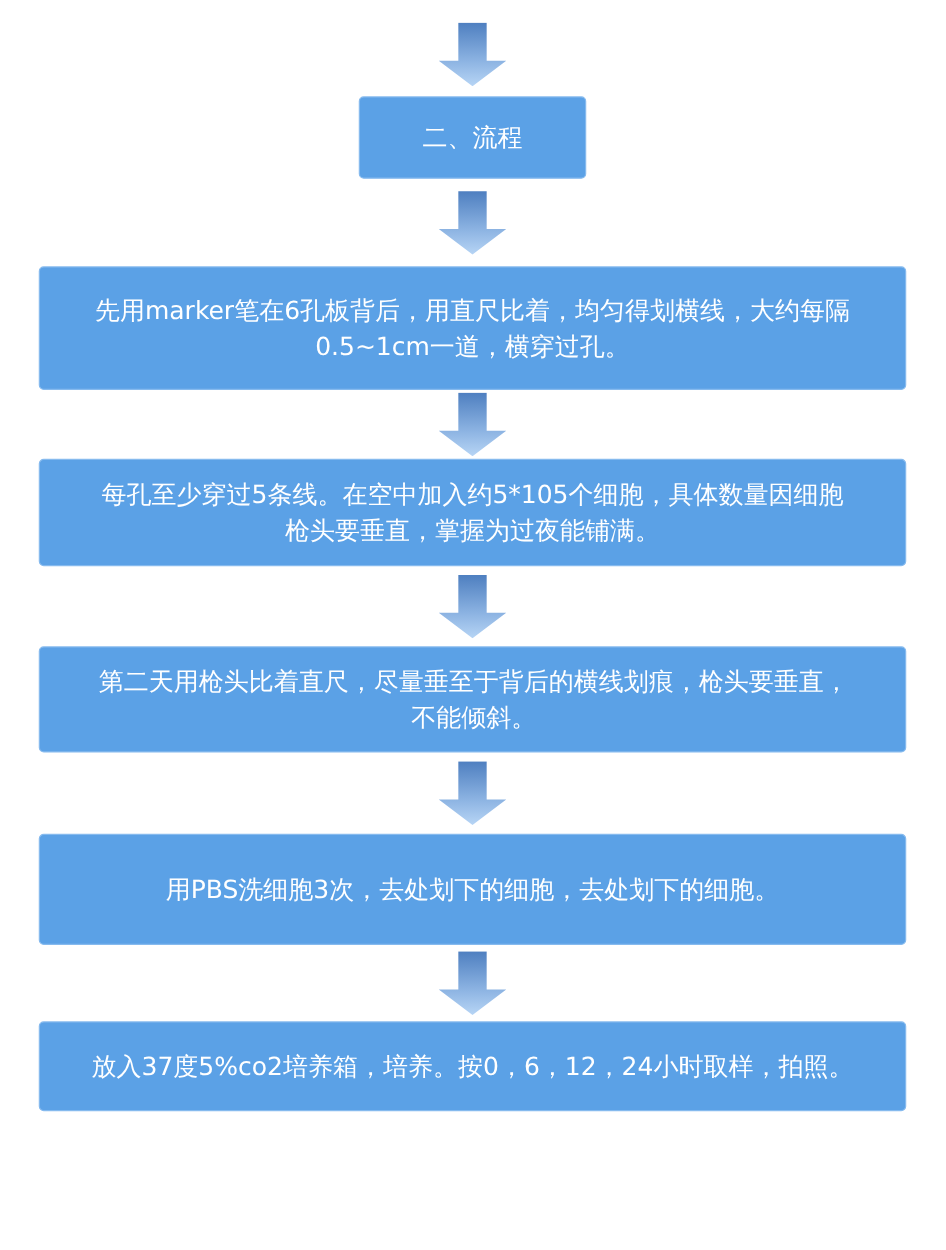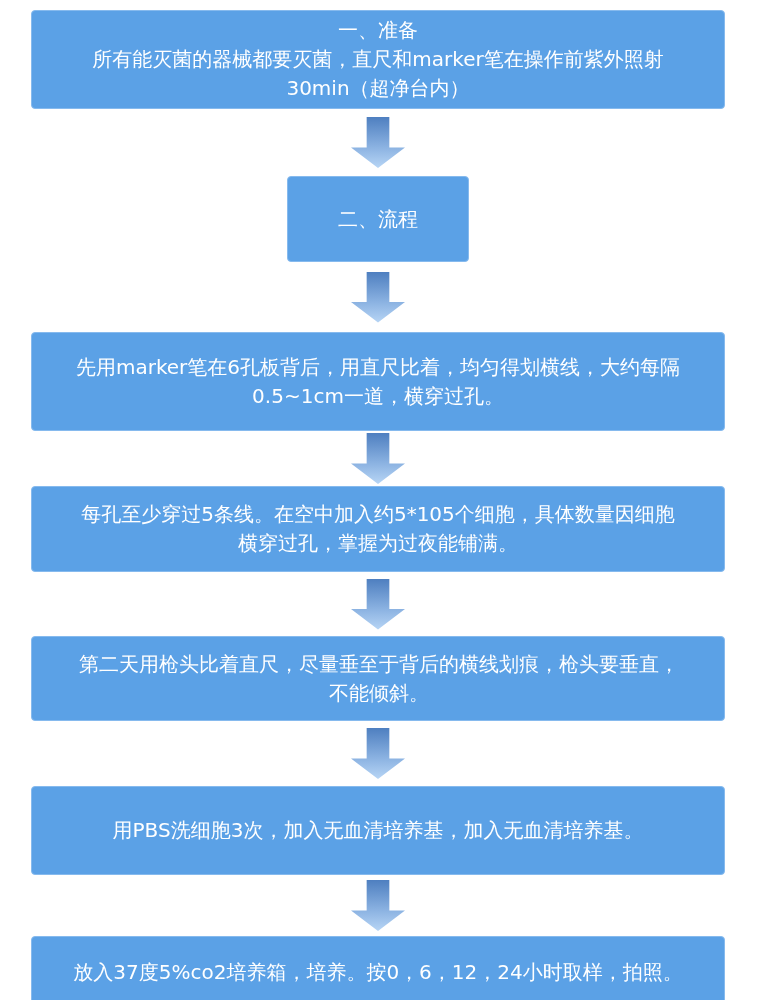--- a/index.html
+++ b/index.html
@@ -76,11 +76,6 @@
 <div class="page">
   <div class="flow">
 
-    <div class="box b1">
-      <div class="box-text">一、准备
-所有能灭菌的器械都要灭菌，直尺和marker笔在操作前紫外照射
-30min（超净台内）</div>
-    </div>
 
     <div class="arrow-zone az1">
       <div class="arrow"></div>

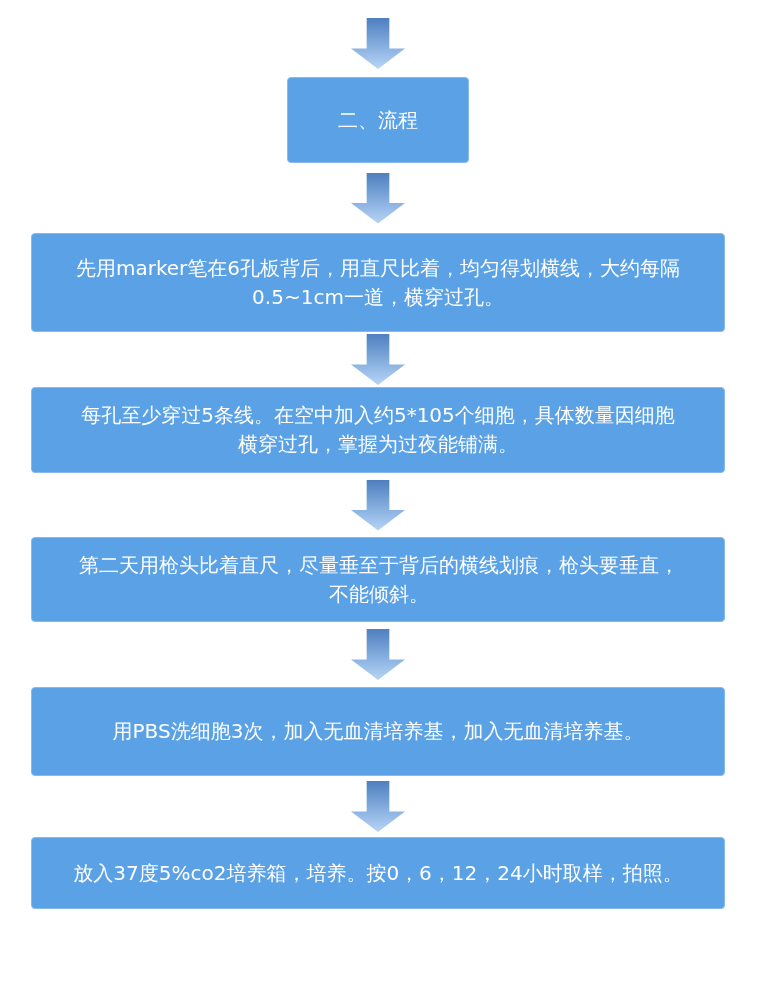--- a/index.html
+++ b/index.html
@@ -42,7 +42,7 @@
     white-space: pre-line;
   }
   .b1 { height: 99px; }
-  .b2 { width: 182px; height: 86px; }
+  .b2 { width: 182px; height: 66px; }
   .b3 { height: 99px; }
   .b4 { height: 86px; }
   .b5 { height: 85px; padding-left: 20px; }

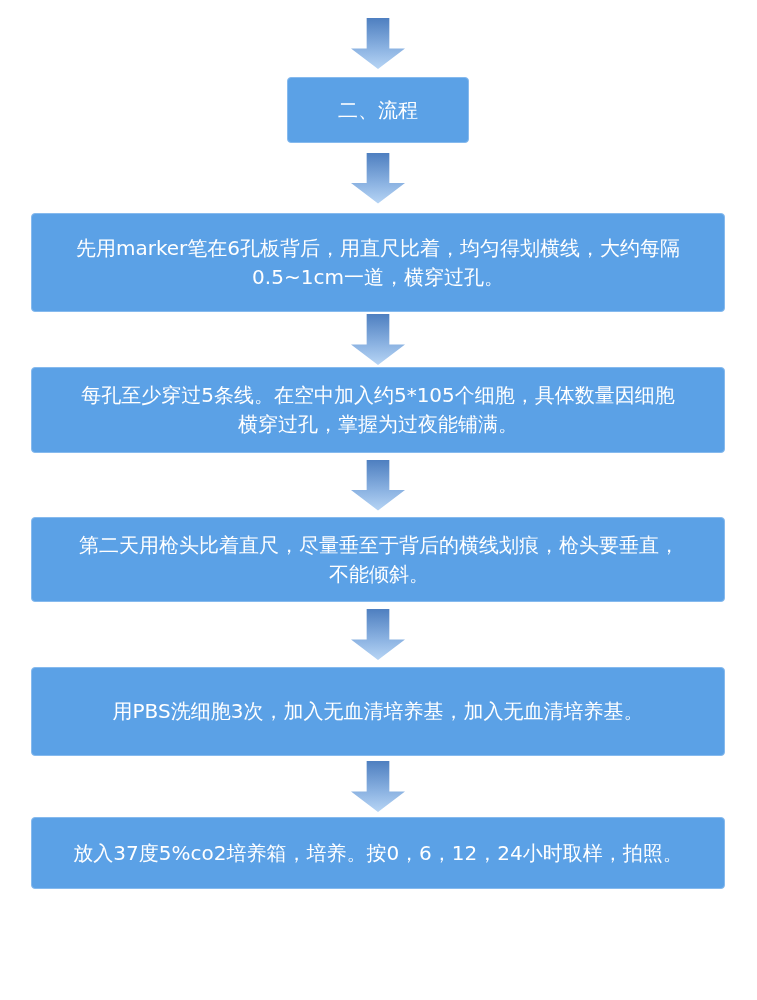--- a/index.html
+++ b/index.html
@@ -100,7 +100,7 @@
 
     <div class="box b4">
       <div class="box-text">每孔至少穿过5条线。在空中加入约5*105个细胞，具体数量因细胞
-横穿过孔，掌握为过夜能铺满。</div>
+枪头要垂直，掌握为过夜能铺满。</div>
     </div>
 
     <div class="arrow-zone az4">

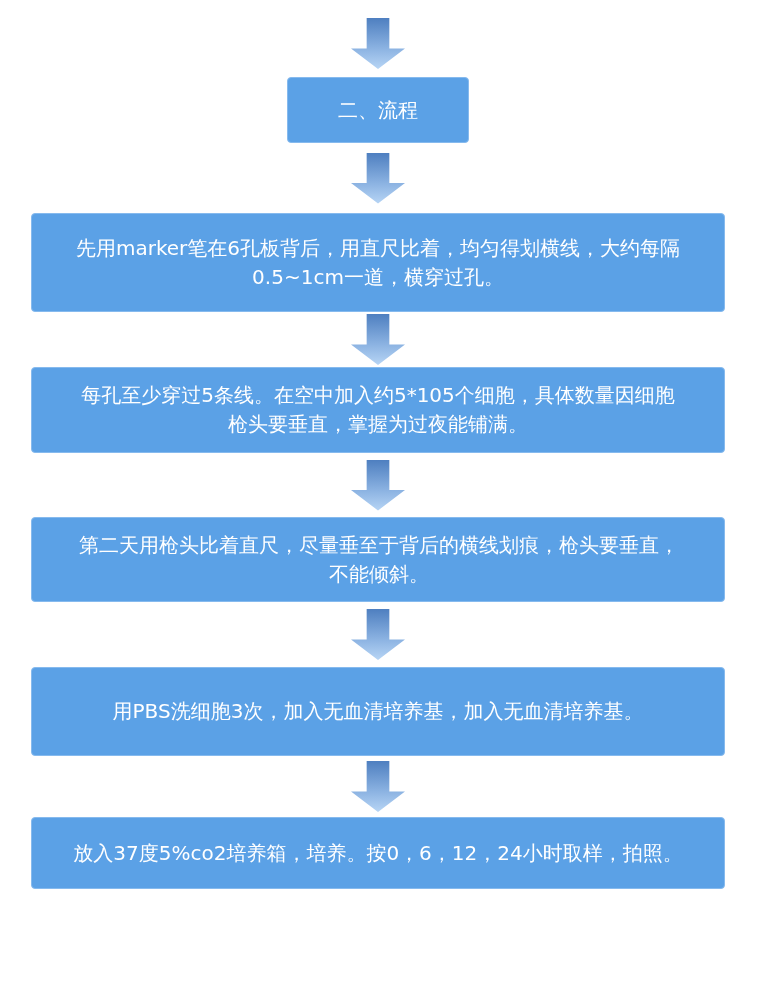--- a/index.html
+++ b/index.html
@@ -117,7 +117,7 @@
     </div>
 
     <div class="box b6">
-      <div class="box-text">用PBS洗细胞3次，加入无血清培养基，加入无血清培养基。</div>
+      <div class="box-text">用PBS洗细胞3次，去处划下的细胞，去处划下的细胞。</div>
     </div>
 
     <div class="arrow-zone az6">

